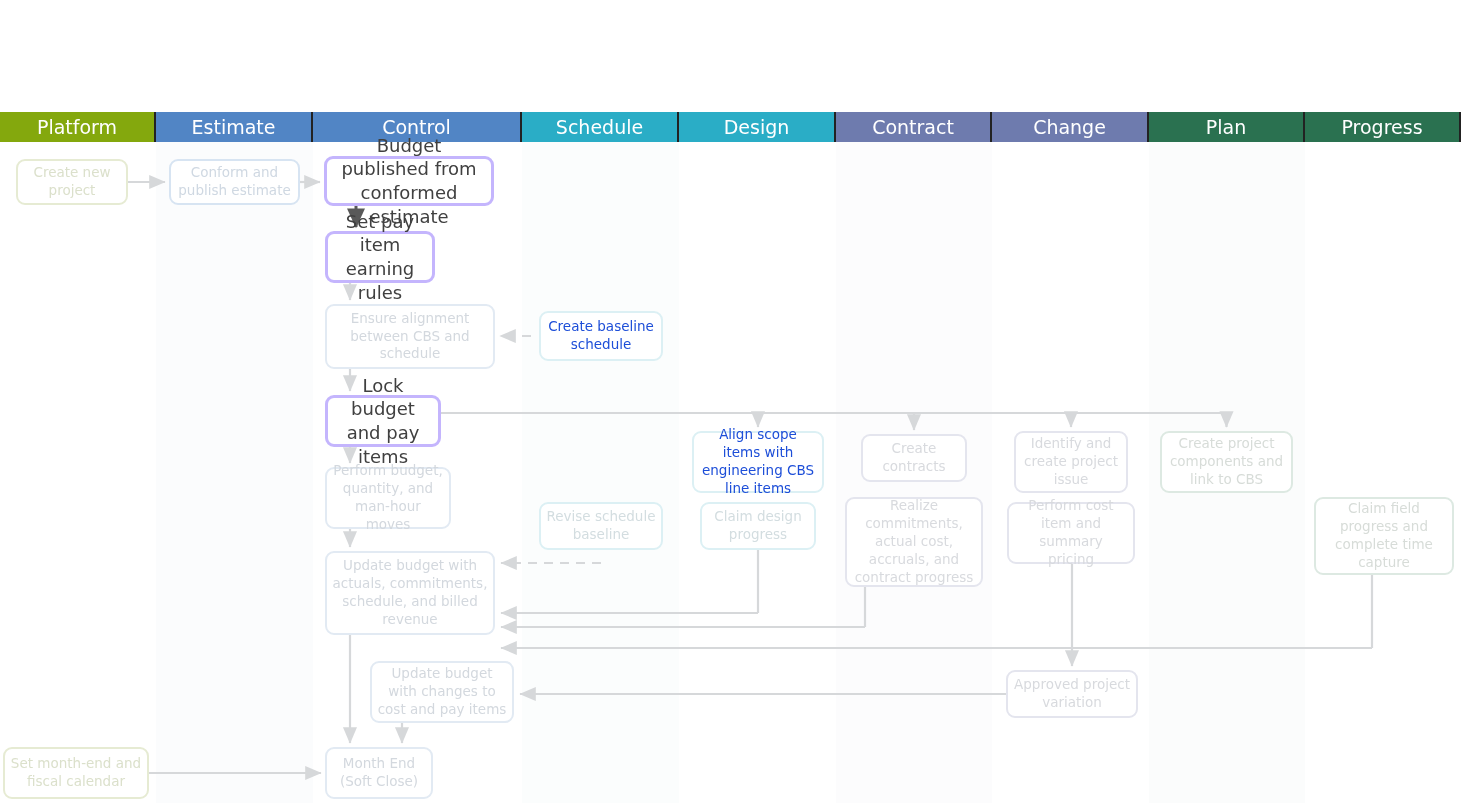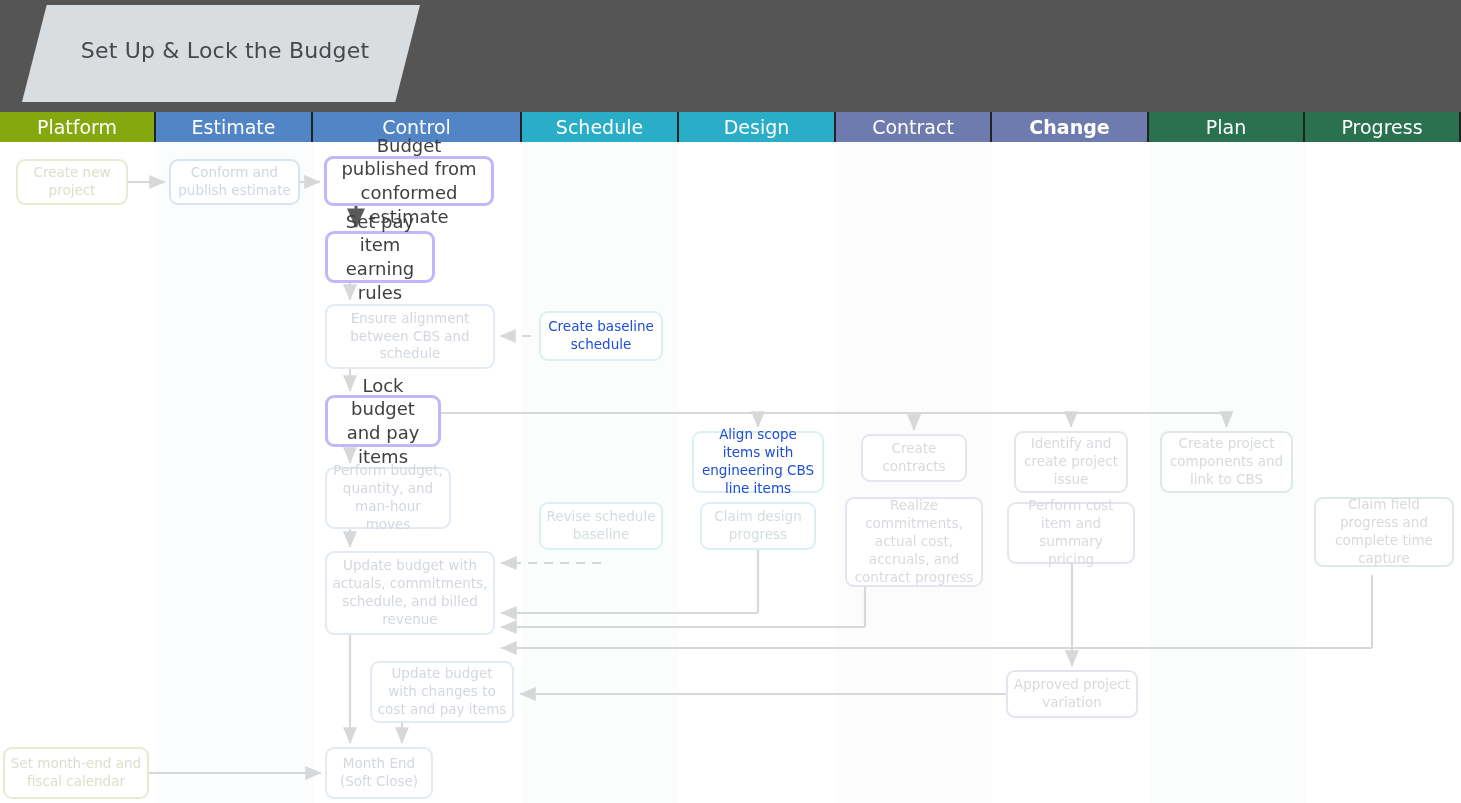--- a/index.html
+++ b/index.html
@@ -88,10 +88,6 @@
       <div class="col-bg" style="left: 1305px; width: 156px; background: rgb(255, 255, 255);"></div>
     </div>
 
-  <div class="banner-bar">
-    <div class="banner-shape"></div>
-    <div class="banner-title">Set Up &amp; Lock the Budget</div>
-  </div>
 
   <div class="col-header-strip" id="col-headers">
       <div class="col-header" style="left: 0px; width: 154px; background: rgb(132, 168, 13);">

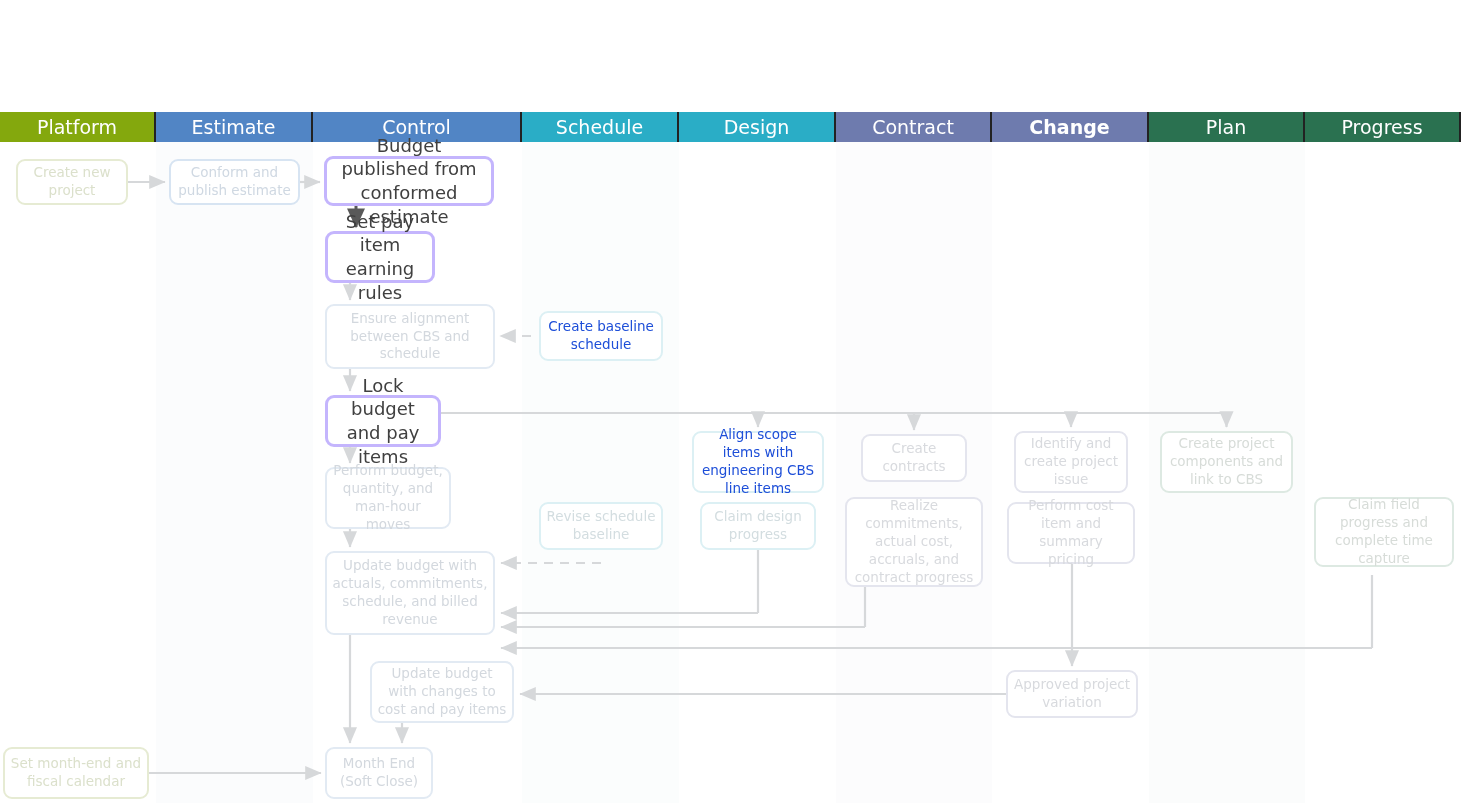--- a/index.html
+++ b/index.html
@@ -108,7 +108,7 @@
       <div class="col-header" style="left: 836px; width: 154px; background: rgb(110, 123, 174);">
         <span>Contract</span>
       </div>
-      <div class="col-header" style="left: 992px; width: 155px; background: rgb(110, 123, 174); font-weight: bold;">
+      <div class="col-header" style="left: 992px; width: 155px; background: rgb(110, 123, 174);">
         <span>Change</span>
       </div>
       <div class="col-header" style="left: 1149px; width: 154px; background: rgb(42, 113, 80);">

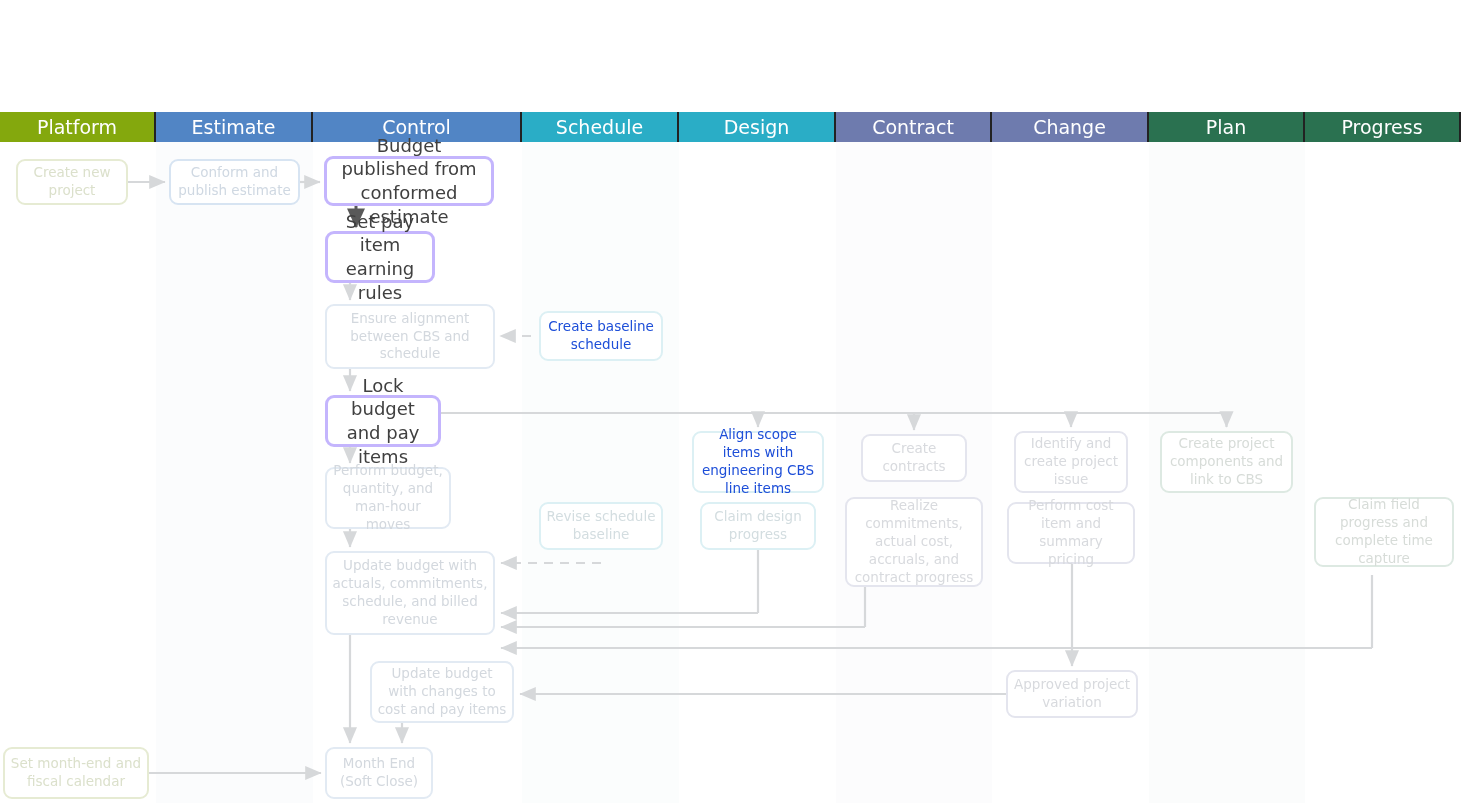--- a/index.html
+++ b/index.html
@@ -206,7 +206,7 @@
         <div class="node faded" style="left: 1007px; top: 360px; width: 128px; height: 62px; border-color: rgb(228, 229, 238); color: rgb(216, 218, 222);">
           <span>Perform cost item and summary pricing</span>
         </div>
-        <div class="node faded" style="left: 1314px; top: 355px; width: 140px; height: 70px; border-color: rgb(221, 233, 226); color: rgb(215, 220, 216);">
+        <div class="node faded" style="left: 1314px; top: 355px; width: 140px; height: 78px; border-color: rgb(221, 233, 226); color: rgb(215, 220, 216);">
           <span>Claim field progress and complete time capture</span>
         </div>
         <div class="node faded" style="left: 325px; top: 409px; width: 170px; height: 84px; border-color: rgb(226, 234, 243); color: rgb(211, 216, 222);">

